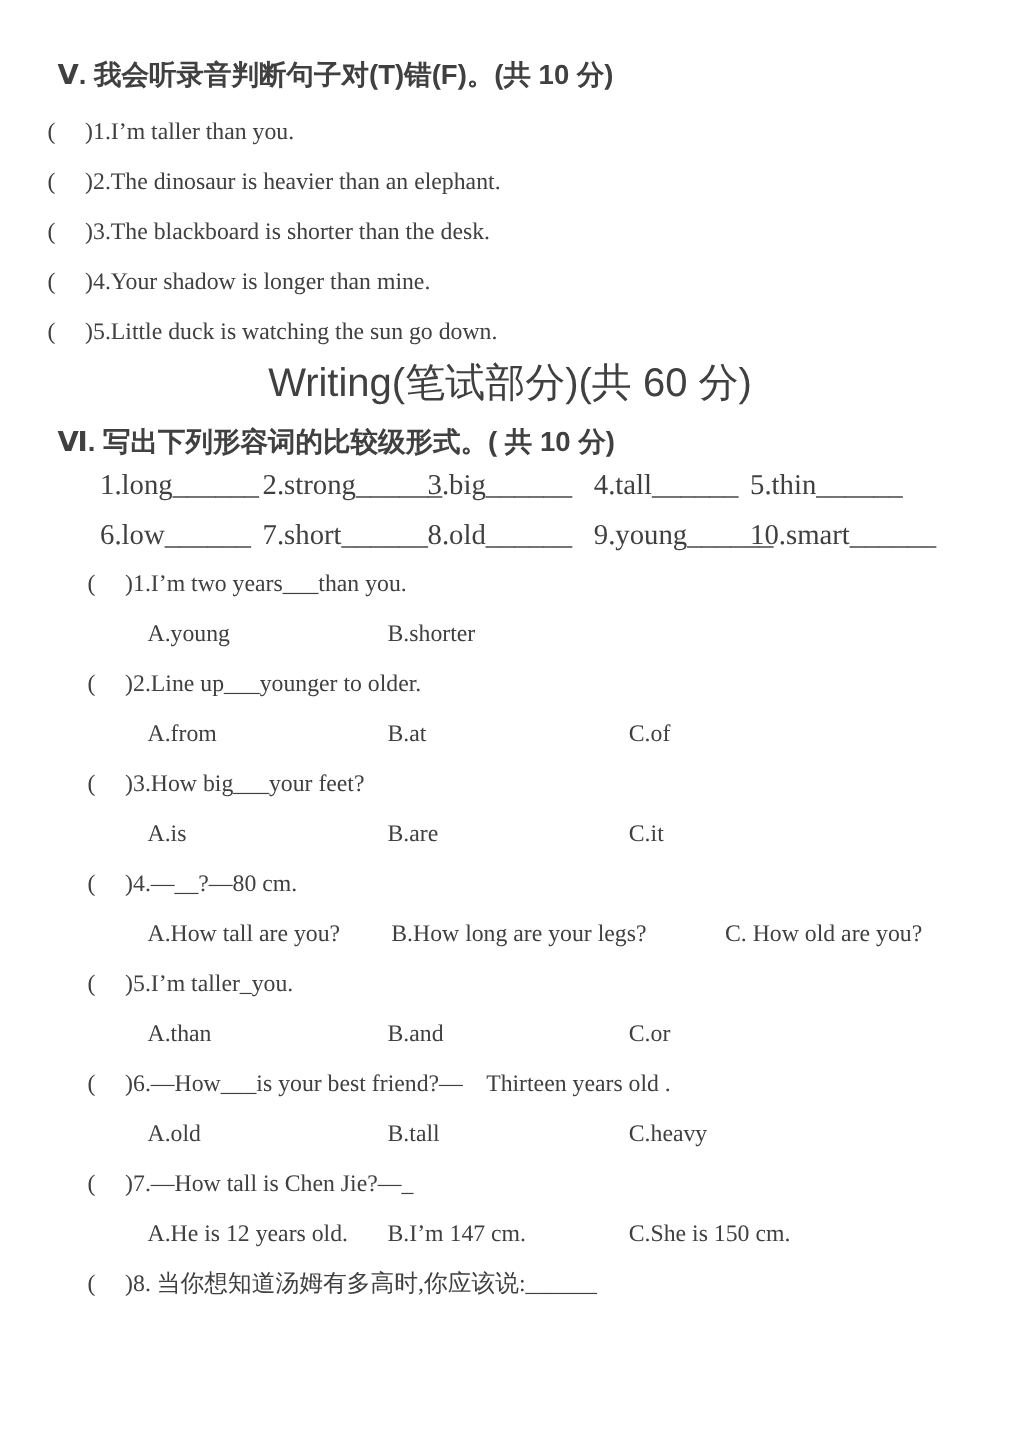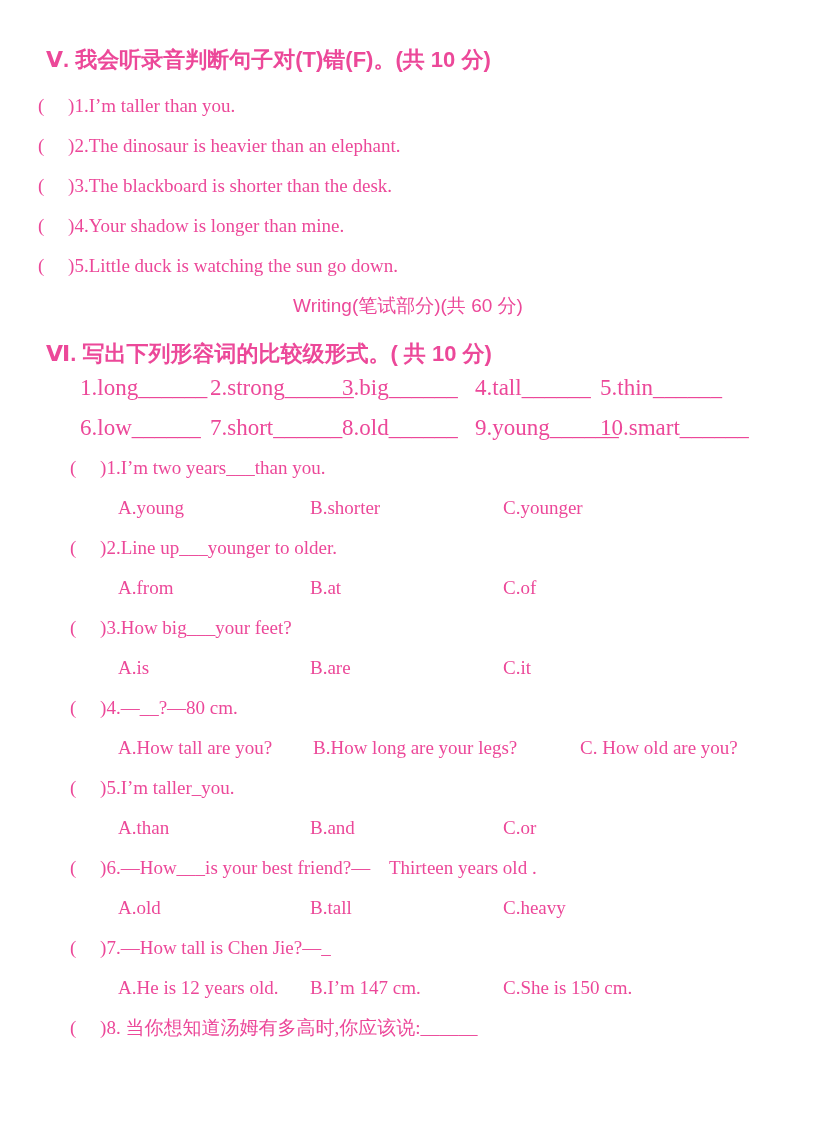--- a/index.html
+++ b/index.html
@@ -7,7 +7,7 @@
     position:relative;
     width:816px;height:1145px;
     background:#ffffff;
-    color:#ec4899;
+    color:#404040;
     overflow:hidden;
   }
   .sec-title{

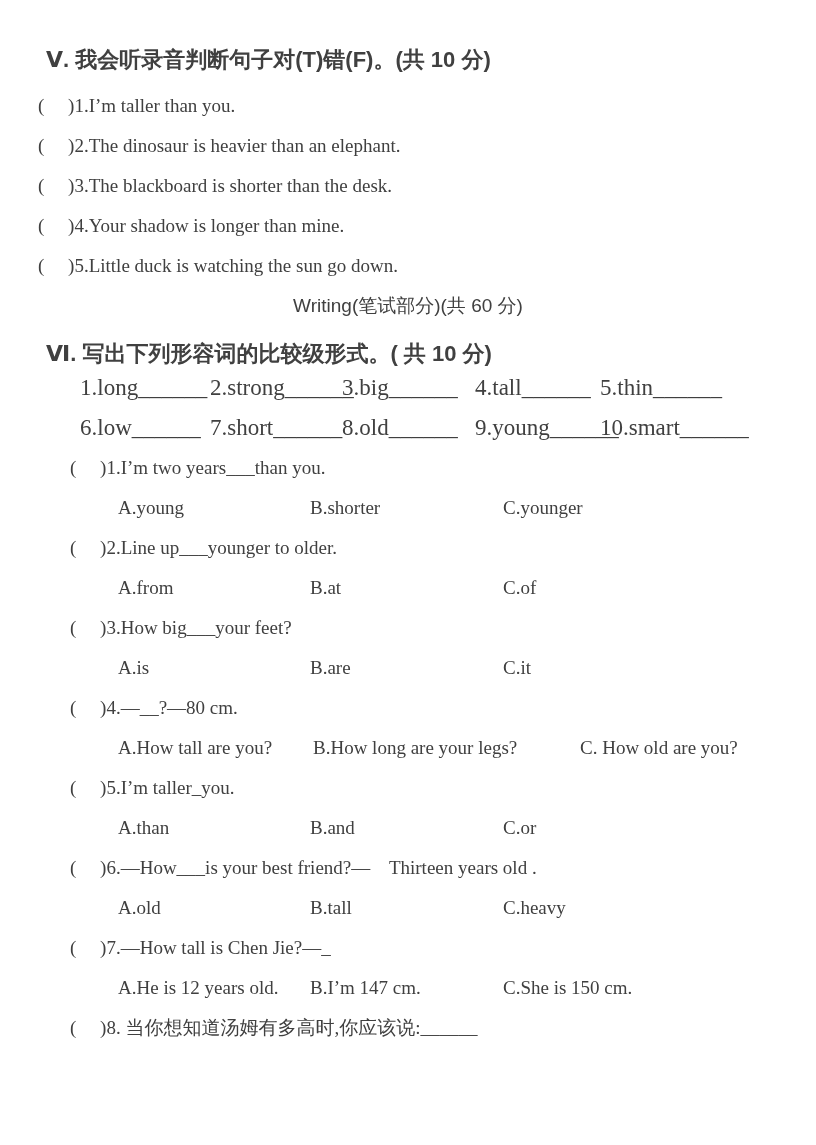--- a/index.html
+++ b/index.html
@@ -29,7 +29,7 @@
   .writing-heading{
     font-family:"Liberation Sans","DejaVu Sans",sans-serif;
     font-weight:400;
-    font-size:19px;
+    font-size:32px;
     text-align:center;
     height:40px;line-height:40px;
     margin:0;

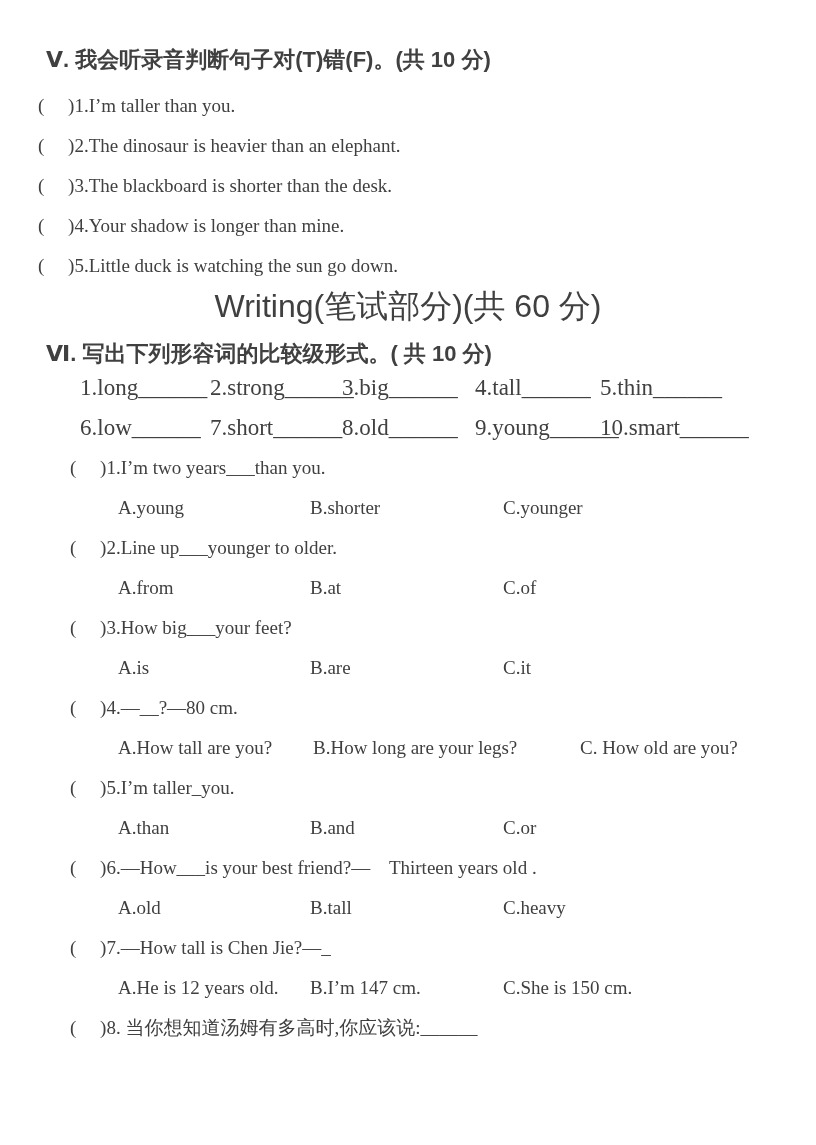--- a/index.html
+++ b/index.html
@@ -100,7 +100,6 @@
   <div class="opts">
     <span class="opt">A.young</span>
     <span class="opt">B.shorter</span>
-    <span class="opt">C.younger</span>
   </div>
 
   <div class="stem">(     )2.Line up___younger to older.</div>

